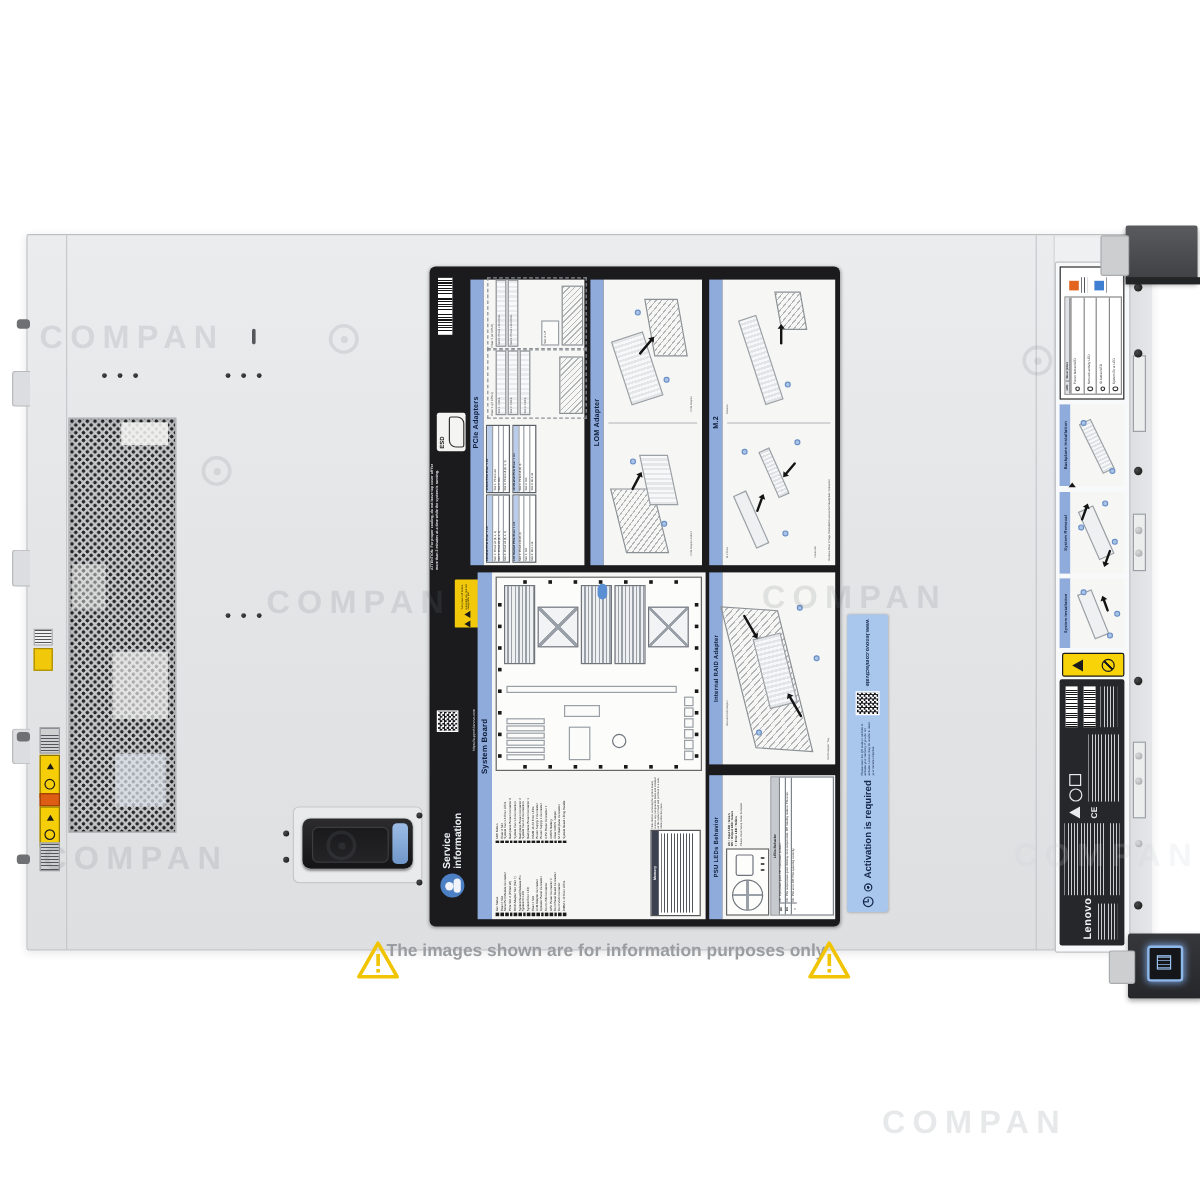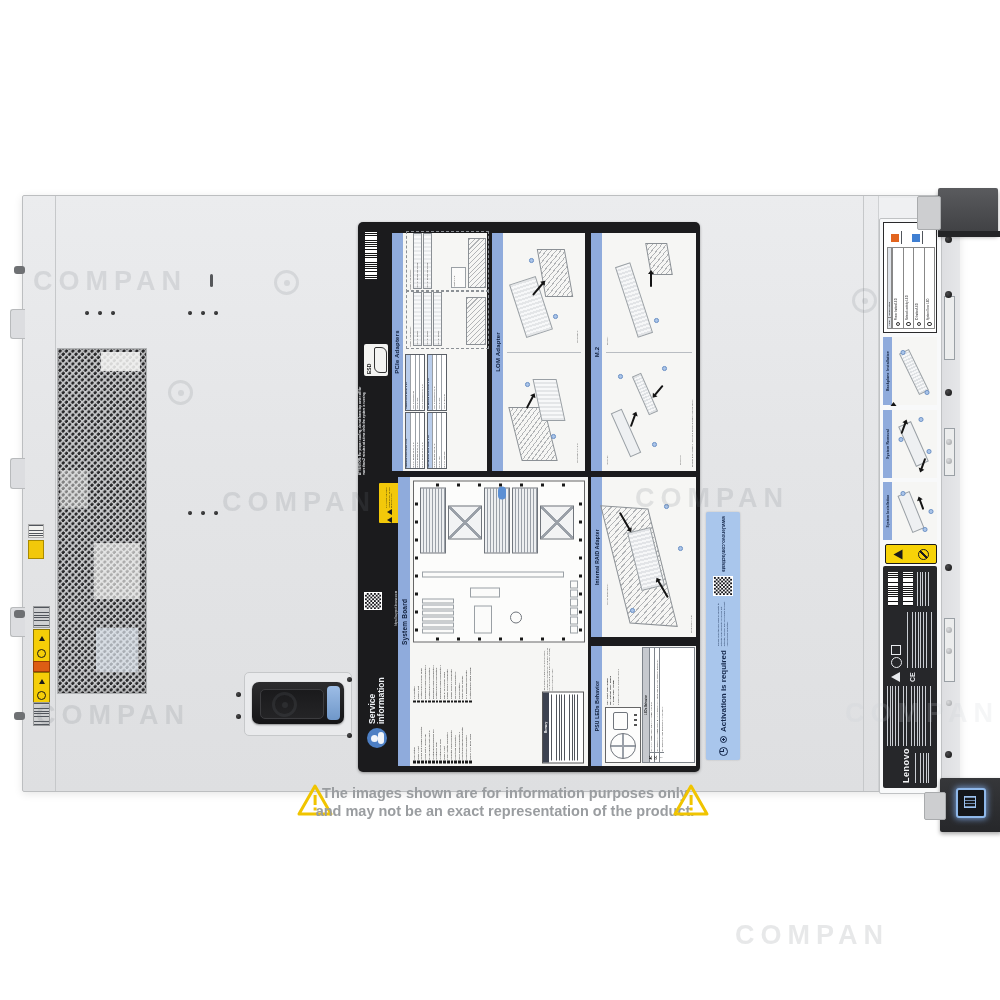--- a/index.html
+++ b/index.html
@@ -700,7 +700,6 @@
   </svg>
   <div class="abs" style="left:280px;top:785px;width:450px;text-align:center;color:#9a9da0;font-weight:700;font-size:14.5px;line-height:1.24">
     <div>The images shown are for information purposes only</div>
-    <div>and may not be an exact representation of the product.</div>
   </div>
   <svg class="abs" style="left:672px;top:783px" width="38" height="34" viewBox="0 0 38 34">
     <path d="M19 3 L35 31 L3 31 Z" fill="none" stroke="#f0c400" stroke-width="3" stroke-linejoin="round"></path>

